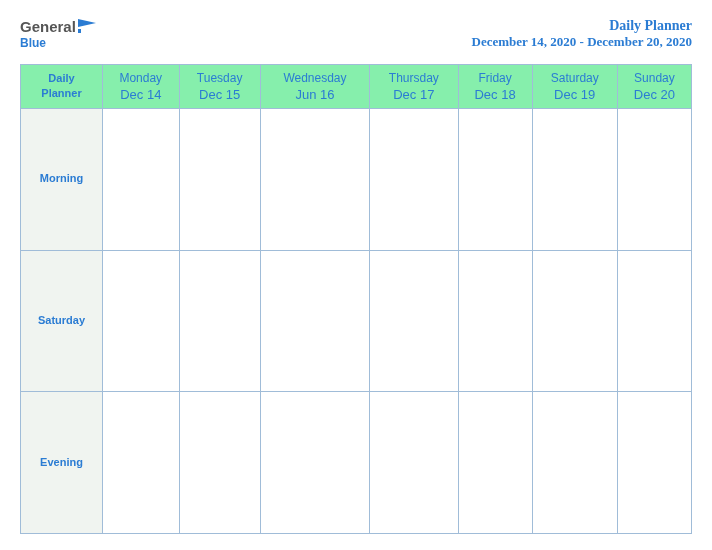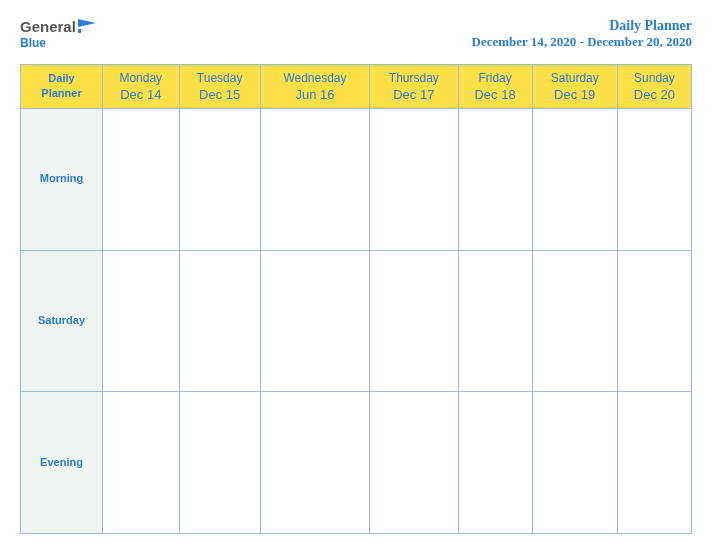--- a/index.html
+++ b/index.html
@@ -68,7 +68,7 @@
       vertical-align: middle;
     }
     .planner-table th {
-      background: #fde047;
+      background: #86efac;
       padding: 6px 2px;
     }
     .col-header-main {

